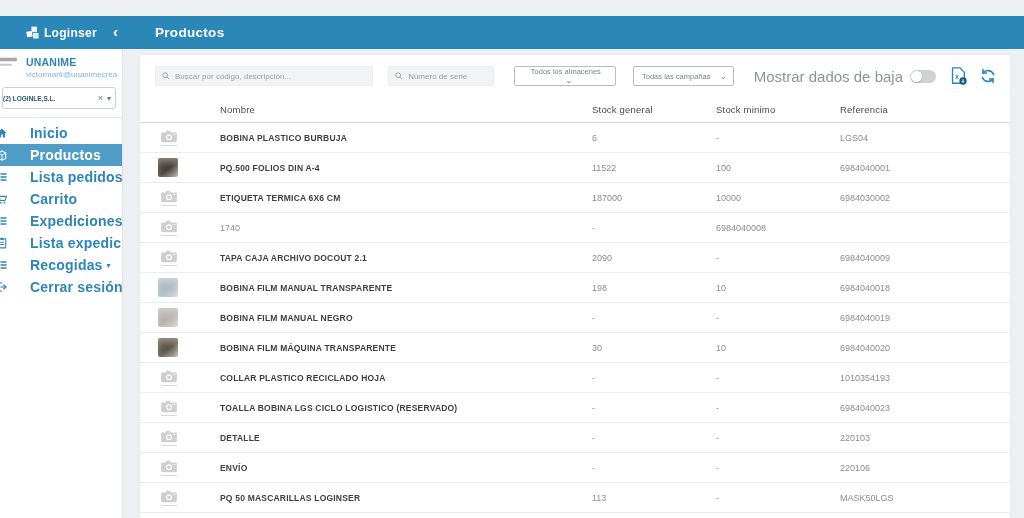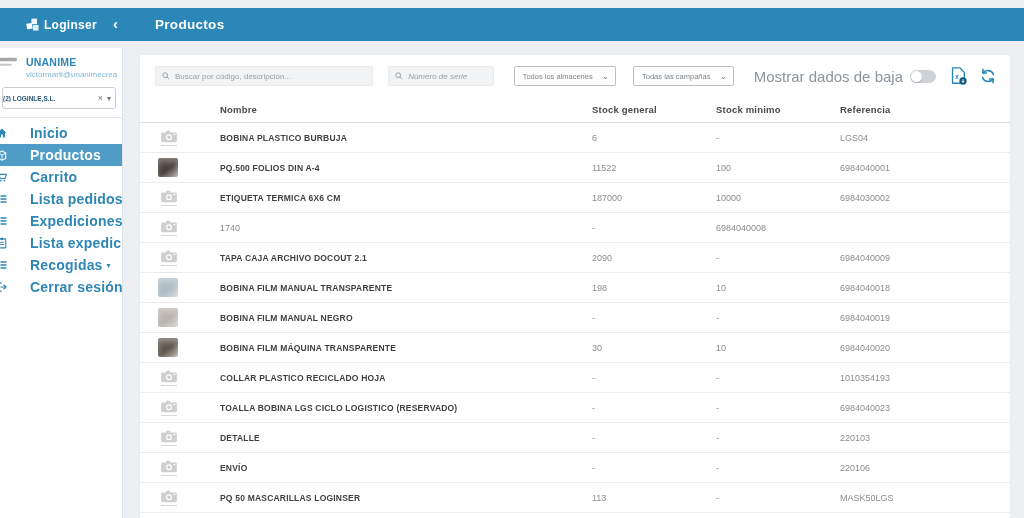--- a/index.html
+++ b/index.html
@@ -9,7 +9,7 @@
     -webkit-font-smoothing:antialiased;
   }
   
-  .topbar{position:absolute;top:8px;left:0;width:1024px;height:33px;background:#2b87b8;display:flex;align-items:center;z-index:5;}
+  .topbar{position:absolute;top:16px;left:0;width:1024px;height:33px;background:#2b87b8;display:flex;align-items:center;z-index:5;}
   .brand{width:122px;height:33px;display:flex;align-items:center;justify-content:center;position:relative;}
   .brand-logo{display:flex;align-items:center;gap:3px;}
   .brand-logo svg{width:16px;height:16px;}

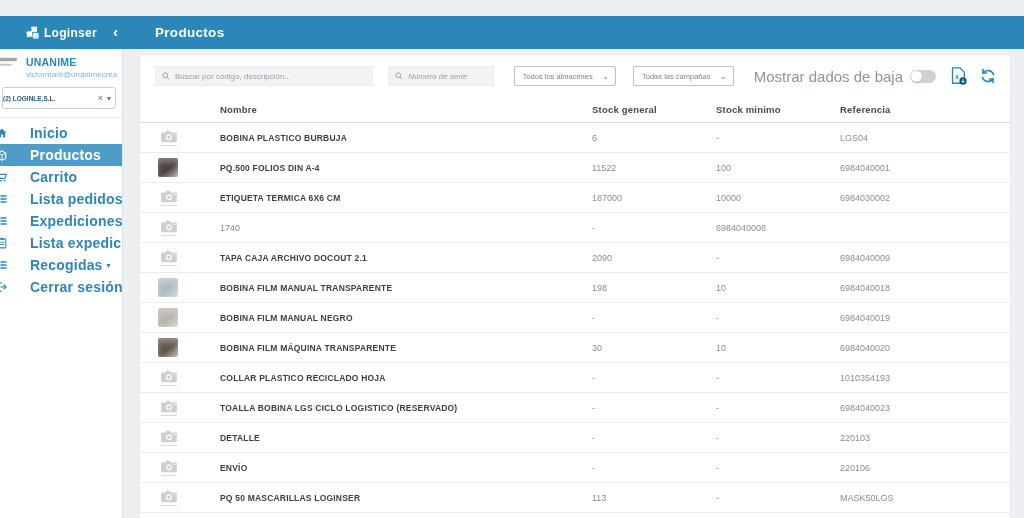--- a/index.html
+++ b/index.html
@@ -43,7 +43,7 @@
   .search-input svg{width:8px;height:8px;margin-right:5px;flex:none;}
   .search-input .ph{font-size:8px;color:#9aa0a6;white-space:nowrap;overflow:hidden;}
   .si-main{width:255px;}
-  .si-serial{width:122px;margin-left:15px;font-style:italic;}
+  .si-serial{width:122px;margin-left:15px;}
   .select{height:20px;border:1px solid #b9bfc4;border-radius:2px;background:#fff;display:flex;align-items:center;padding:0 6px 0 8px;box-sizing:border-box;cursor:pointer;}
   .select .sel-text{font-size:7.5px;color:#7d848a;flex:1;white-space:nowrap;overflow:hidden;}
   .select .sel-caret{font-size:8px;color:#6b7880;margin-left:6px;}

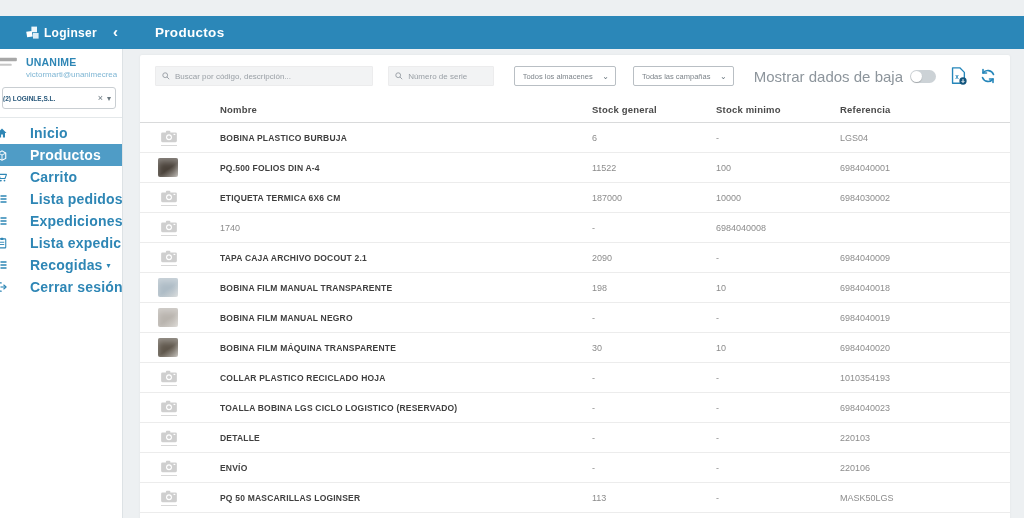--- a/index.html
+++ b/index.html
@@ -47,7 +47,7 @@
   .select{height:20px;border:1px solid #b9bfc4;border-radius:2px;background:#fff;display:flex;align-items:center;padding:0 6px 0 8px;box-sizing:border-box;cursor:pointer;}
   .select .sel-text{font-size:7.5px;color:#7d848a;flex:1;white-space:nowrap;overflow:hidden;}
   .select .sel-caret{font-size:8px;color:#6b7880;margin-left:6px;}
-  .sel-warehouse{width:118px;margin-left:20px;}
+  .sel-warehouse{width:118px;margin-left:20px;flex-direction:column;}
   .sel-campaign{width:116px;margin-left:17px;}
   .toggle-label{font-size:15px;color:#8d959c;margin-left:20px;white-space:nowrap;}
   .toggle{width:26px;height:13px;border-radius:7px;background:#ccd2d6;margin-left:7px;position:relative;cursor:pointer;flex:none;}

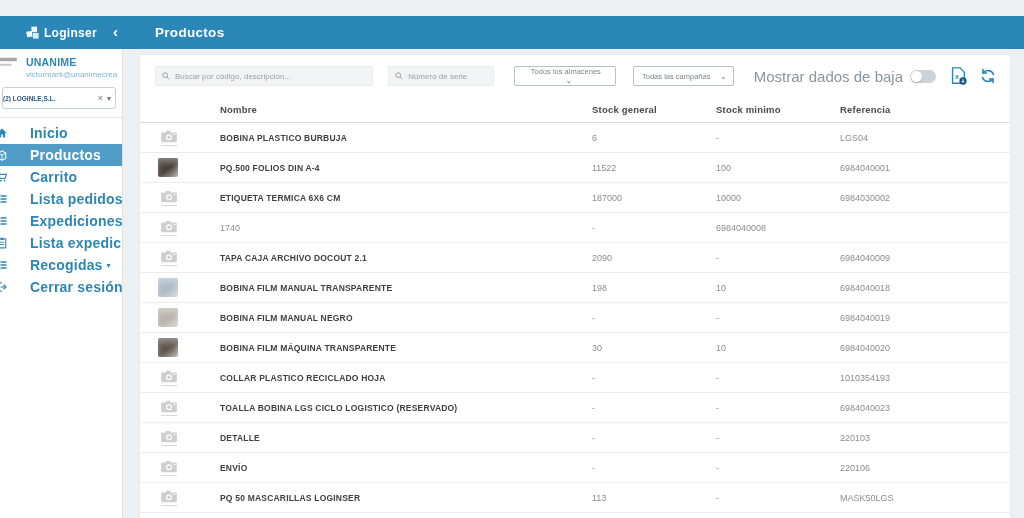--- a/index.html
+++ b/index.html
@@ -57,7 +57,7 @@
   
   .thead,.trow{display:grid;grid-template-columns:62px 372px 124px 124px 1fr;align-items:center;padding-left:18px;}
   .thead{height:26px;border-bottom:1px solid #d9dadb;}
-  .th{font-size:9.5px;font-weight:bold;color:#4a4a4a;letter-spacing:.2px;}
+  .th{font-size:9.5px;font-weight:normal;color:#4a4a4a;letter-spacing:.2px;}
   .trow{height:29px;border-bottom:1px solid #ececec;cursor:pointer;}
   .td-name{font-size:8.5px;font-weight:bold;color:#3f3f3f;letter-spacing:.2px;white-space:nowrap;overflow:hidden;}
   .td-val{font-size:9px;color:#8c8c8c;}

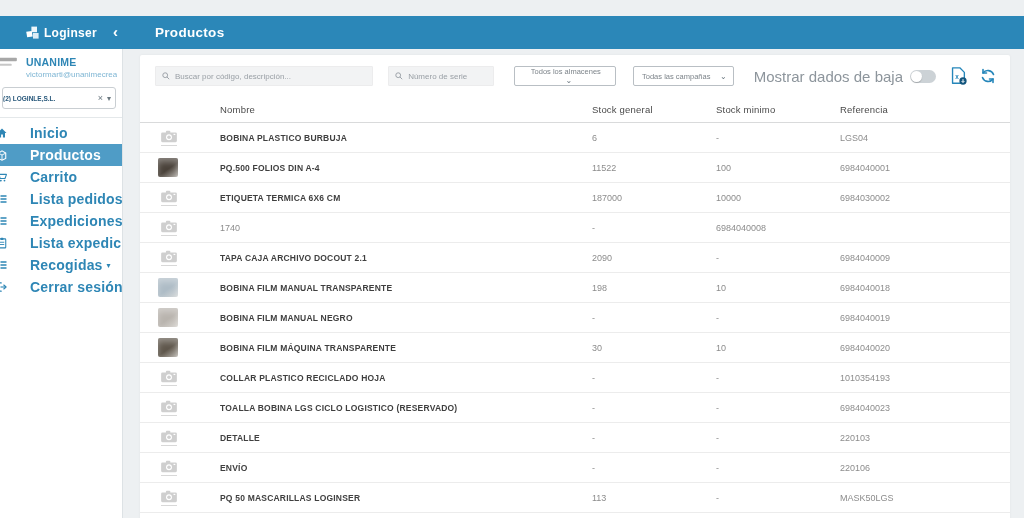--- a/index.html
+++ b/index.html
@@ -123,17 +123,6 @@
       <div class="menu-item">
     <span class="mi-icon">
           <svg viewBox="0 0 16 16">
-            <path d="M1.5 2.5 H3.5 L5.5 10 H12 L14 4.5 H4.2" fill="none" stroke="currentColor" stroke-width="1.4" stroke-linejoin="round"></path>
-            <circle cx="6.5" cy="12.8" r="1.2" fill="currentColor"></circle>
-            <circle cx="11.3" cy="12.8" r="1.2" fill="currentColor"></circle>
-          </svg>
-        </span>
-    <span class="mi-label">Carrito</span>
-    <span class="mi-caret"></span>
-  </div>
-      <div class="menu-item">
-    <span class="mi-icon">
-          <svg viewBox="0 0 16 16">
             <rect x="2" y="3" width="2" height="2" fill="currentColor"></rect>
             <rect x="6" y="3" width="8" height="2" fill="currentColor"></rect>
             <rect x="2" y="7" width="2" height="2" fill="currentColor"></rect>
@@ -143,6 +132,17 @@
           </svg>
         </span>
     <span class="mi-label">Lista pedidos</span>
+    <span class="mi-caret"></span>
+  </div>
+      <div class="menu-item">
+    <span class="mi-icon">
+          <svg viewBox="0 0 16 16">
+            <path d="M1.5 2.5 H3.5 L5.5 10 H12 L14 4.5 H4.2" fill="none" stroke="currentColor" stroke-width="1.4" stroke-linejoin="round"></path>
+            <circle cx="6.5" cy="12.8" r="1.2" fill="currentColor"></circle>
+            <circle cx="11.3" cy="12.8" r="1.2" fill="currentColor"></circle>
+          </svg>
+        </span>
+    <span class="mi-label">Carrito</span>
     <span class="mi-caret"></span>
   </div>
       <div class="menu-item">

